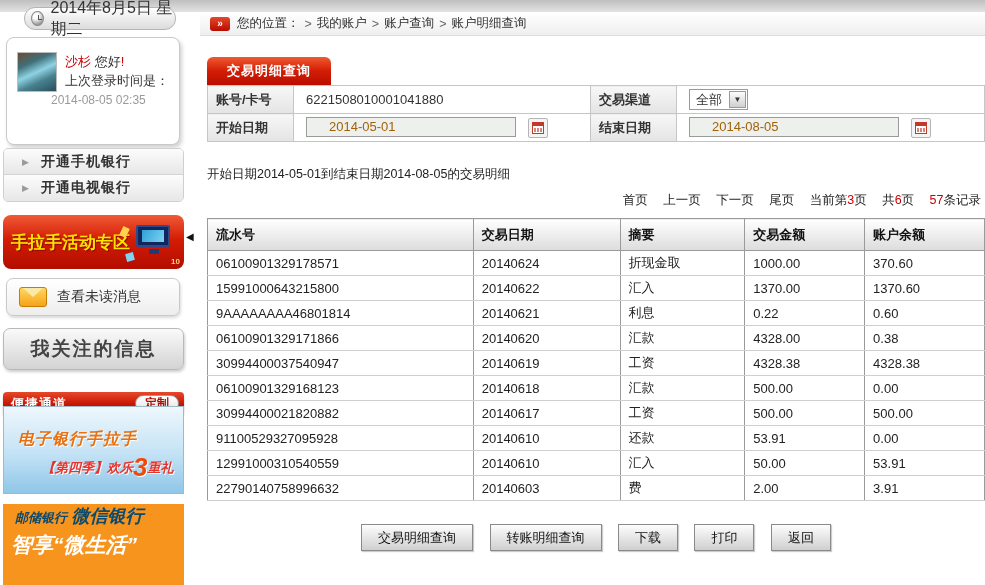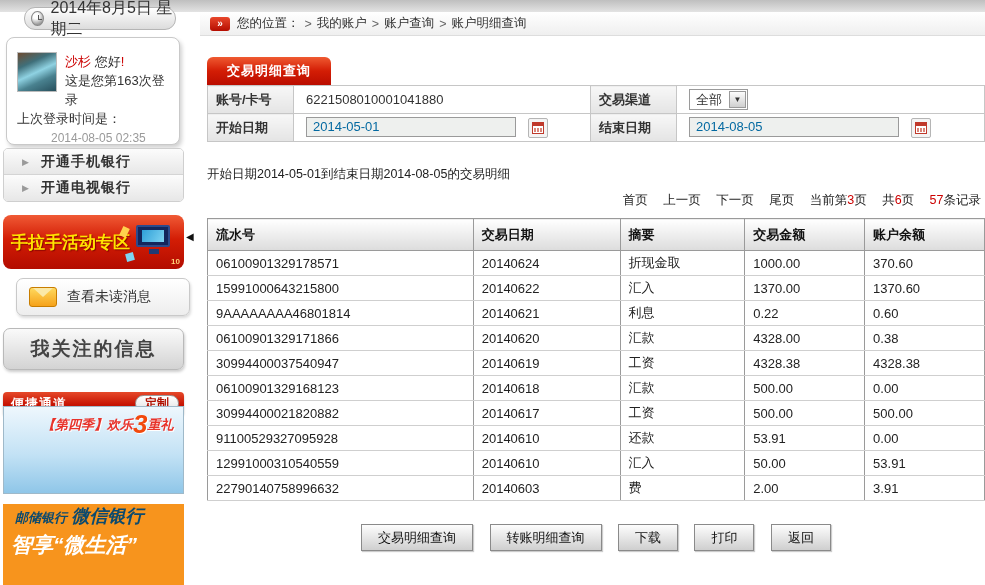--- a/index.html
+++ b/index.html
@@ -174,7 +174,6 @@
         <span class="u-name">沙杉</span>
         <span>您好</span><span class="u-mark">!</span>
       </div>
-      <div class="u-line">这是您第163次登录</div>
       <div class="u-line">上次登录时间是：</div>
       <div class="u-time">2014-08-05 02:35</div>
     </div>

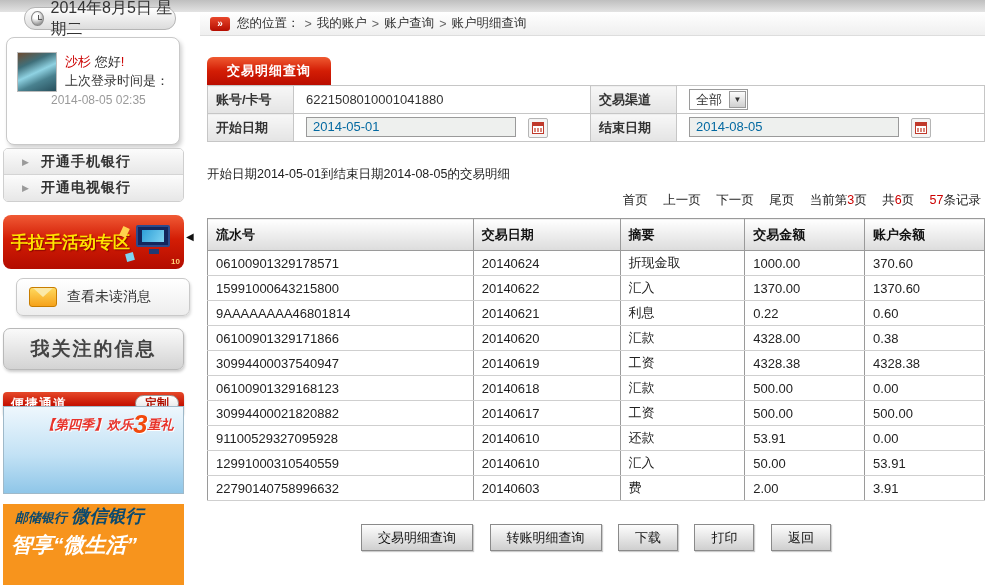--- a/index.html
+++ b/index.html
@@ -117,7 +117,7 @@
   td.f-value { padding-left:12px; background:#fff; }
   td.f-value1 { width:297px; }
   .date-input { width:210px; height:20px; border:1px solid #9a9a9a; background:#eef0ee;
-    font-size:13px; color:#0369a1; padding-left:6px; font-family:inherit; }
+    font-size:13px; color:#a16207; padding-left:22px; font-family:inherit; }
   .cal-btn { display:inline-block; vertical-align:middle; margin-left:8px; width:20px; height:20px;
     border:1px solid #b5b5b5; background:#f4f4f4; border-radius:2px; position:relative; cursor:pointer; }
   .cal-glyph { position:absolute; left:3px; top:3px; width:12px; height:12px; border:1px solid #c0392b;

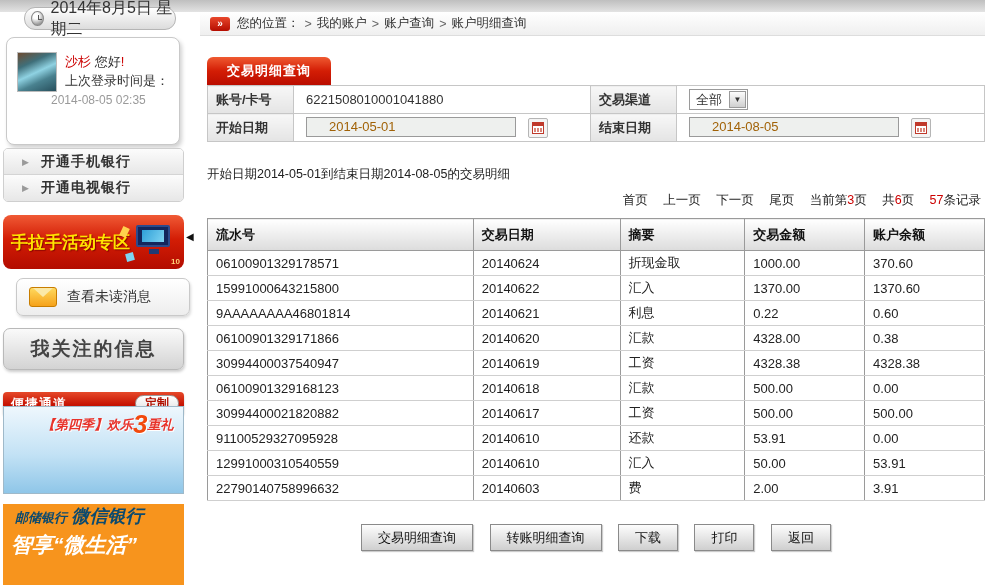--- a/index.html
+++ b/index.html
@@ -56,7 +56,7 @@
 
   .collapse-arrow { position:absolute; left:186px; top:231px; font-size:10px; color:#111; cursor:pointer; }
 
-  .unread-panel { position:absolute; left:16px; top:278px; width:174px; height:38px;
+  .unread-panel { position:absolute; left:6px; top:278px; width:174px; height:38px;
     border:1px solid #c9c9c9; border-radius:7px; background:linear-gradient(#ffffff,#ededed);
     box-shadow:1px 2px 3px rgba(0,0,0,.15); display:flex; align-items:center; cursor:pointer; }
   .envelope-icon { width:28px; height:20px; margin:0 10px 0 12px; border:1px solid #c87d00; border-radius:3px;

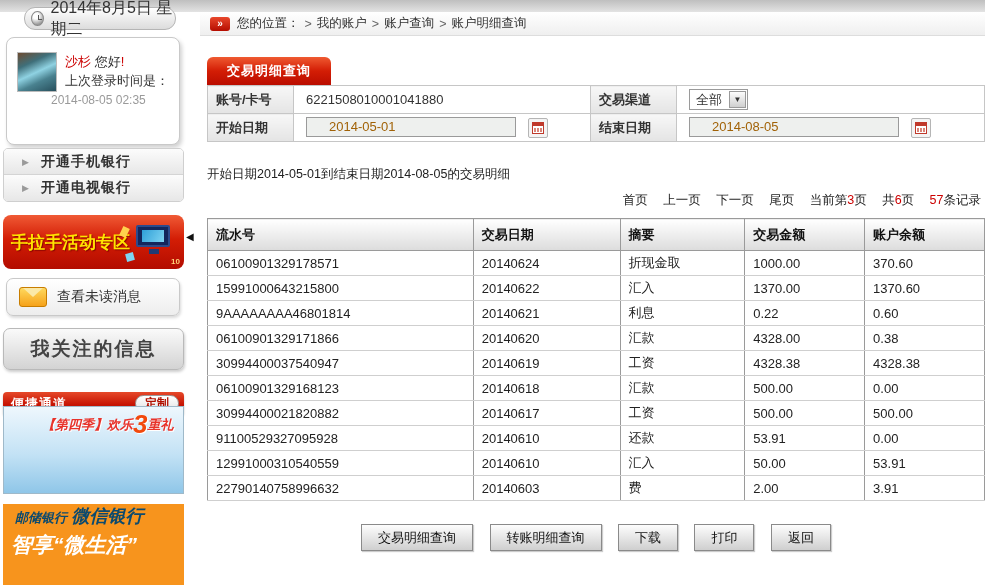--- a/index.html
+++ b/index.html
@@ -214,6 +214,7 @@
     </div>
 
     <div class="ebank-banner">
+      <div class="eb-line1">电子银行手拉手</div>
       <div class="eb-line2">
         <span>【第四季】欢乐</span><span class="eb-big">3</span><span>重礼</span>
       </div>

